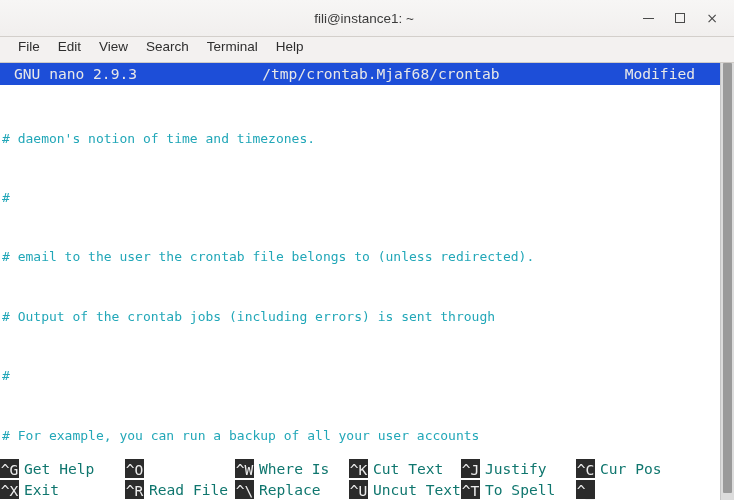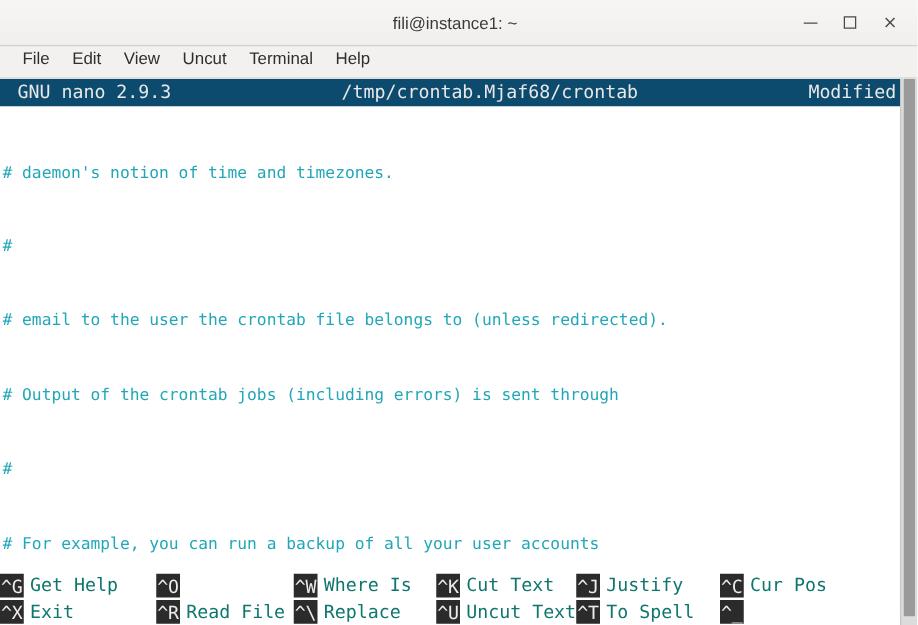--- a/index.html
+++ b/index.html
@@ -240,7 +240,7 @@
     <div class="menuitem">File</div>
     <div class="menuitem">Edit</div>
     <div class="menuitem">View</div>
-    <div class="menuitem">Uncut</div>
+    <div class="menuitem">Search</div>
     <div class="menuitem">Terminal</div>
     <div class="menuitem">Help</div>
   </div>

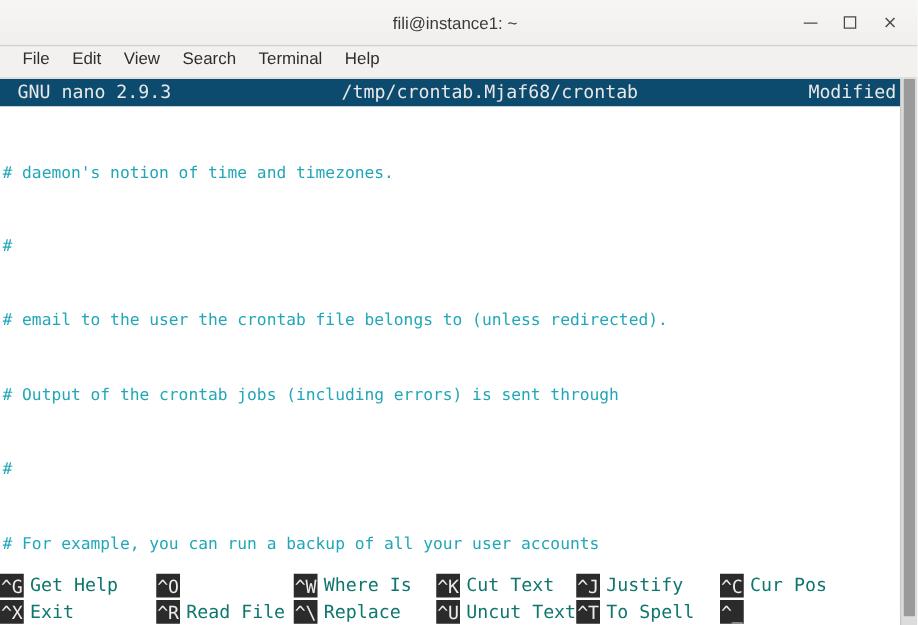--- a/index.html
+++ b/index.html
@@ -124,7 +124,7 @@
 
   
   .nano-header {
-    background: #0c4a6e;
+    background: #1d4ed8;
     color: #e8e8e8;
     height: 22px;
     line-height: 22px;

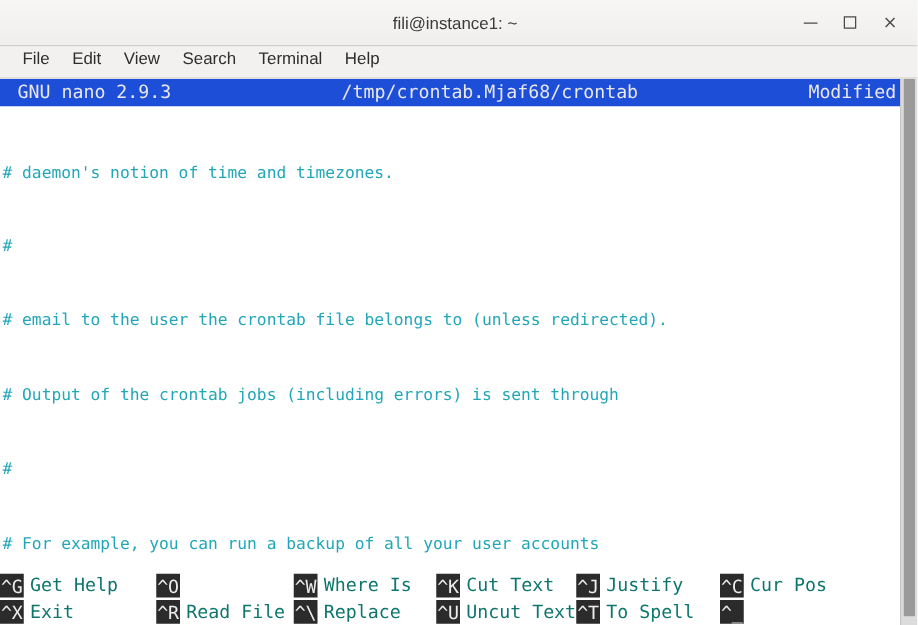--- a/index.html
+++ b/index.html
@@ -138,7 +138,7 @@
   }
   .nh-version { padding-left: 12px; }
   .nh-file   { flex: 0 0 auto; }
-  .nh-mod    { flex: 0 0 auto; padding-right: 3px; }
+  .nh-mod    { flex: 0 0 auto; padding-right: 25px; }
   .nh-spacer-a { flex: 1 1 auto; }
   .nh-spacer-b { flex: 1 1 auto; }
 

